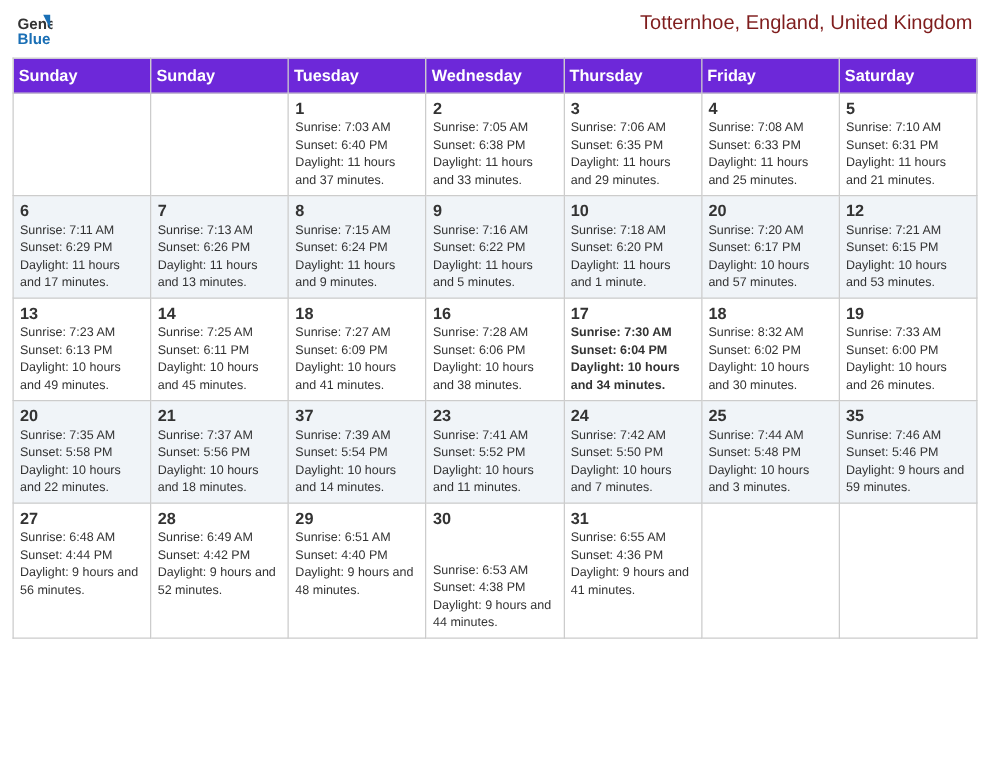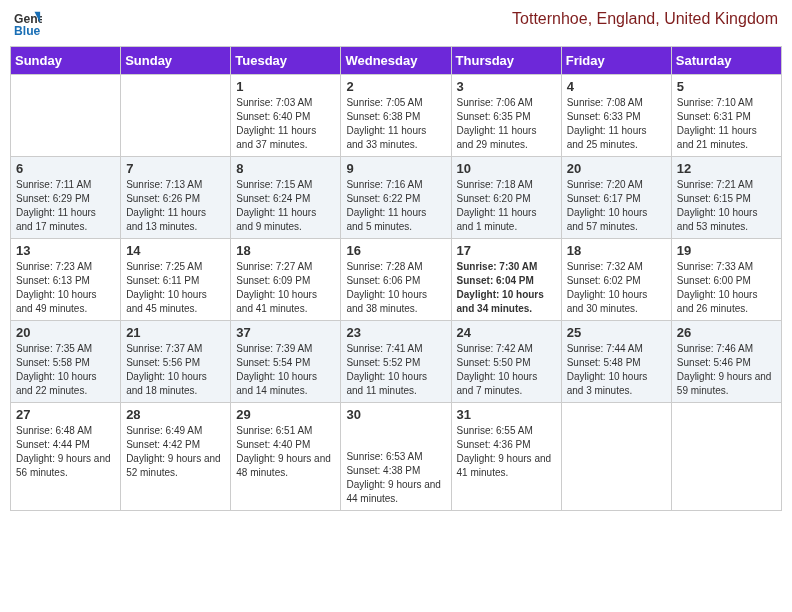--- a/index.html
+++ b/index.html
@@ -218,7 +218,7 @@
         </td>
         <td>
           <span class="day-number">18</span>
-          <div class="day-info" style="white-space: pre-line;">Sunrise: 7:32 AM
+          <div class="day-info" style="white-space: pre-line;">Sunrise: 8:32 AM
 Sunset: 6:02 PM
 Daylight: 10 hours and 30 minutes.</div>
         </td>

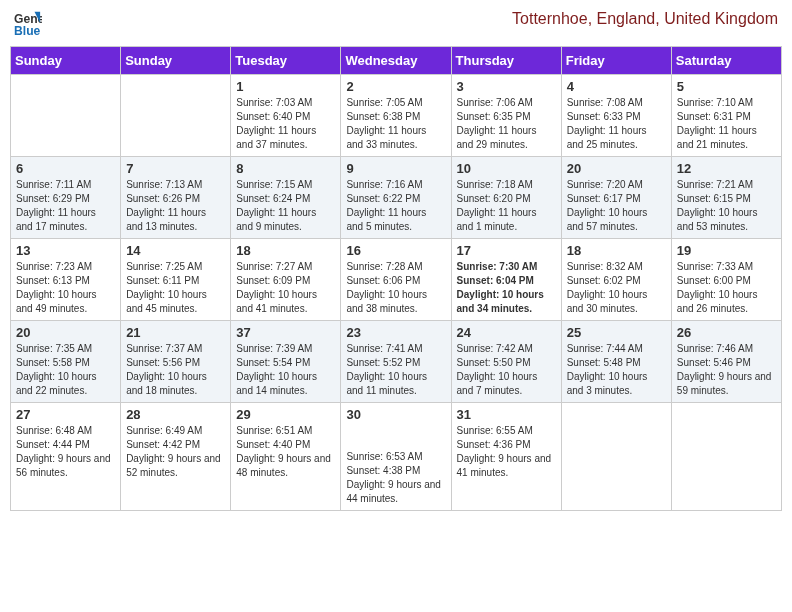--- a/index.html
+++ b/index.html
@@ -267,7 +267,7 @@
 Daylight: 10 hours and 3 minutes.</div>
         </td>
         <td>
-          <span class="day-number">26</span>
+          <span class="day-number">35</span>
           <div class="day-info" style="white-space: pre-line;">Sunrise: 7:46 AM
 Sunset: 5:46 PM
 Daylight: 9 hours and 59 minutes.</div>

